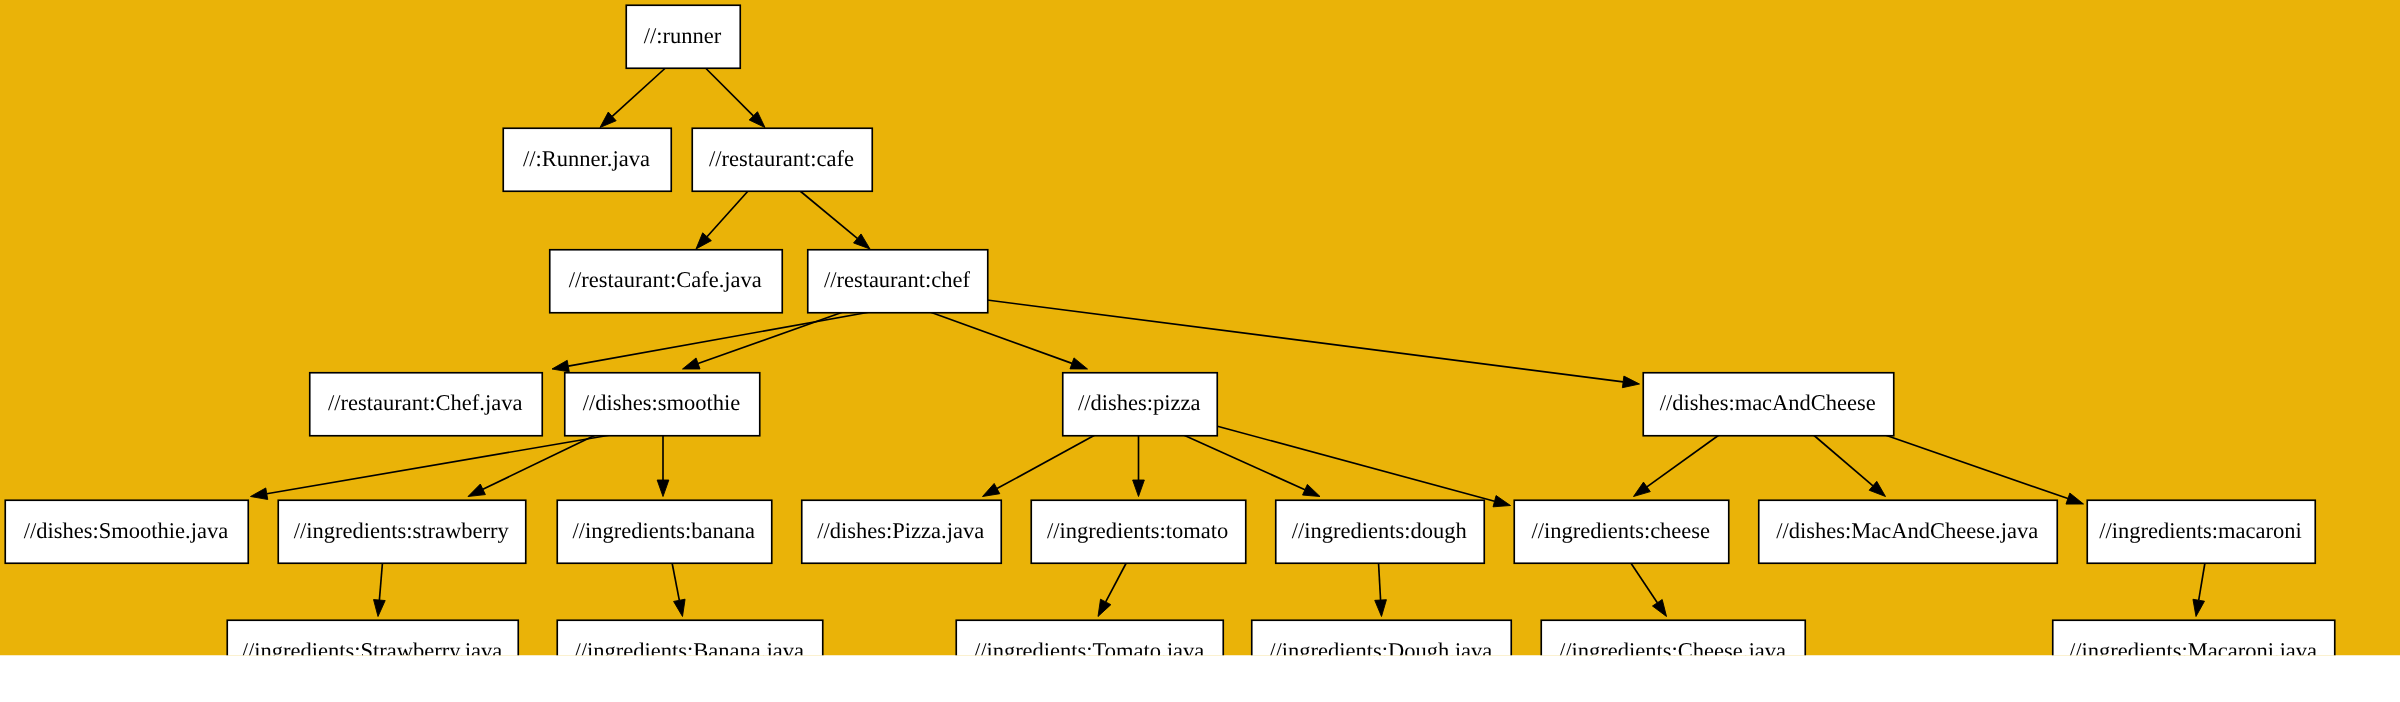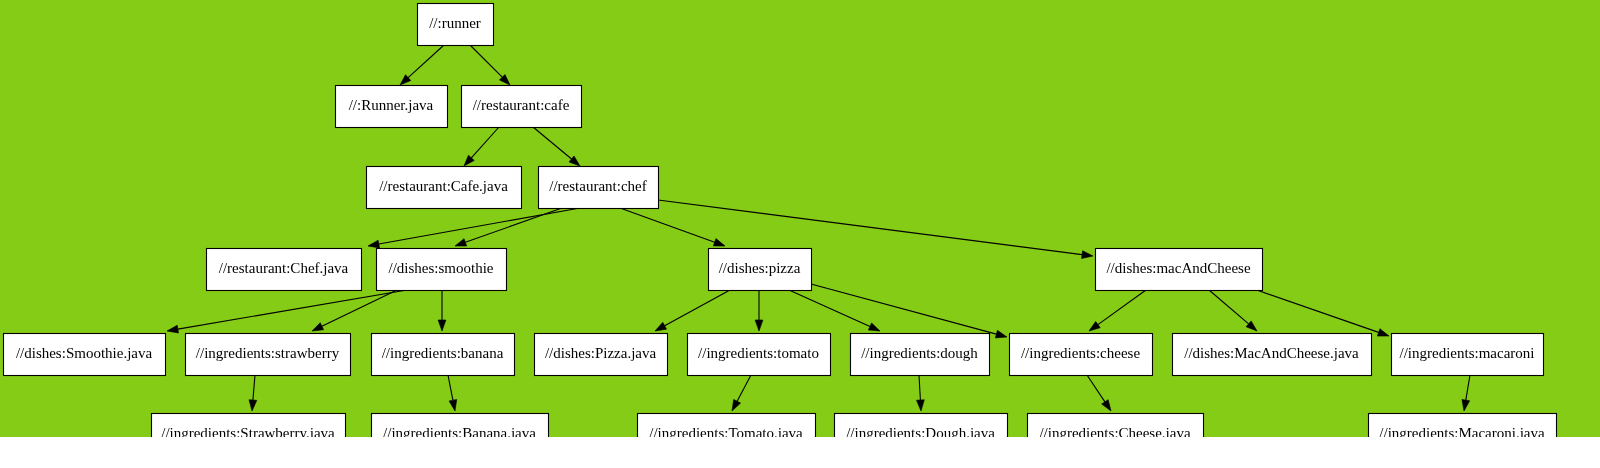--- a/index.html
+++ b/index.html
@@ -12,7 +12,7 @@
     position: relative;
     width: 1600px;
     height: 437px;
-    background: #84cc16;
+    background: #eab308;
     overflow: hidden;
     font-family: "Liberation Serif", "DejaVu Serif", serif;
   }

